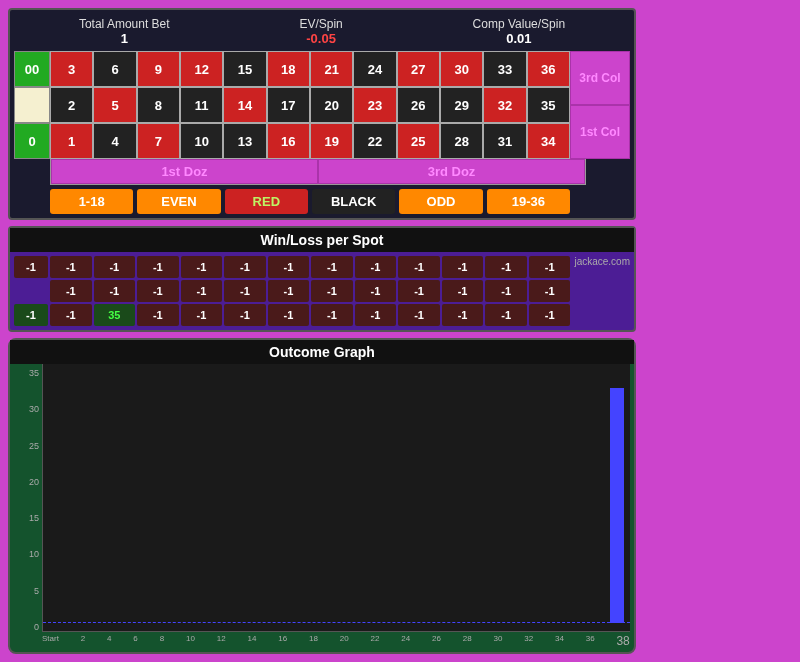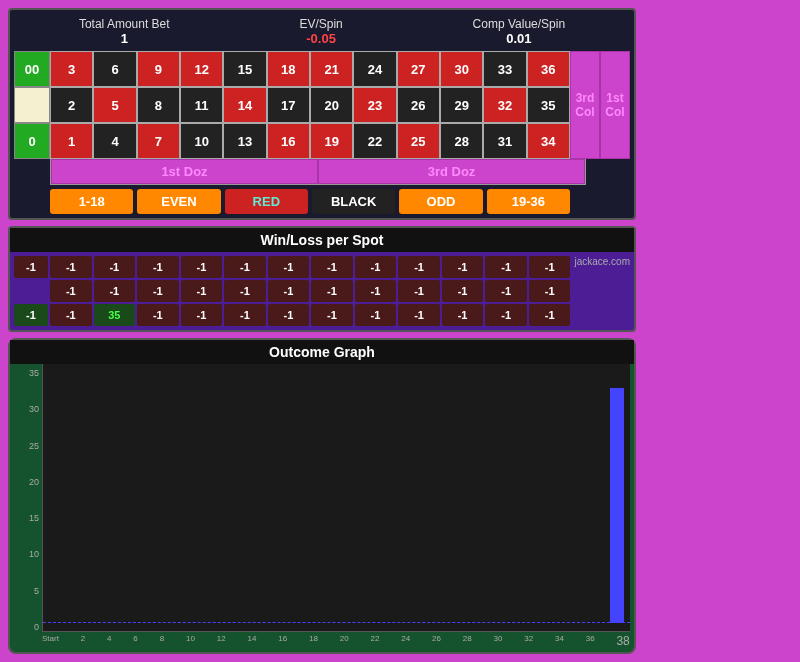--- a/index.html
+++ b/index.html
@@ -80,7 +80,7 @@
 
     .col-labels {
       display: flex;
-      flex-direction: row;
+      flex-direction: column;
       width: 60px;
     }
     .col-label {

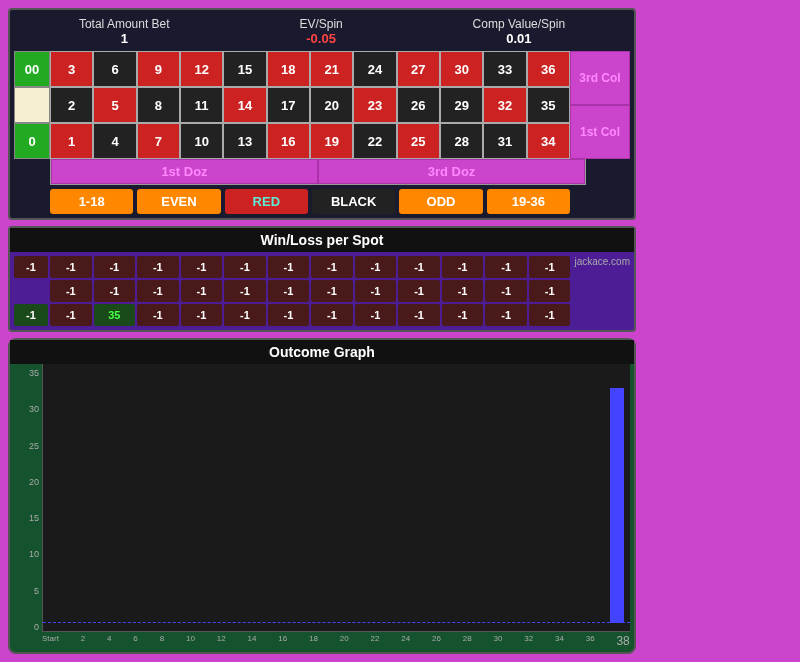--- a/index.html
+++ b/index.html
@@ -137,7 +137,7 @@
       cursor: pointer;
     }
     .outside-btn.orange { background: #ff8800; color: white; }
-    .outside-btn.red-btn { background: #cc2222; color: #5eead4; }
+    .outside-btn.red-btn { background: #cc2222; color: #bef264; }
     .outside-btn.black-btn { background: #222; color: white; }
 
     

